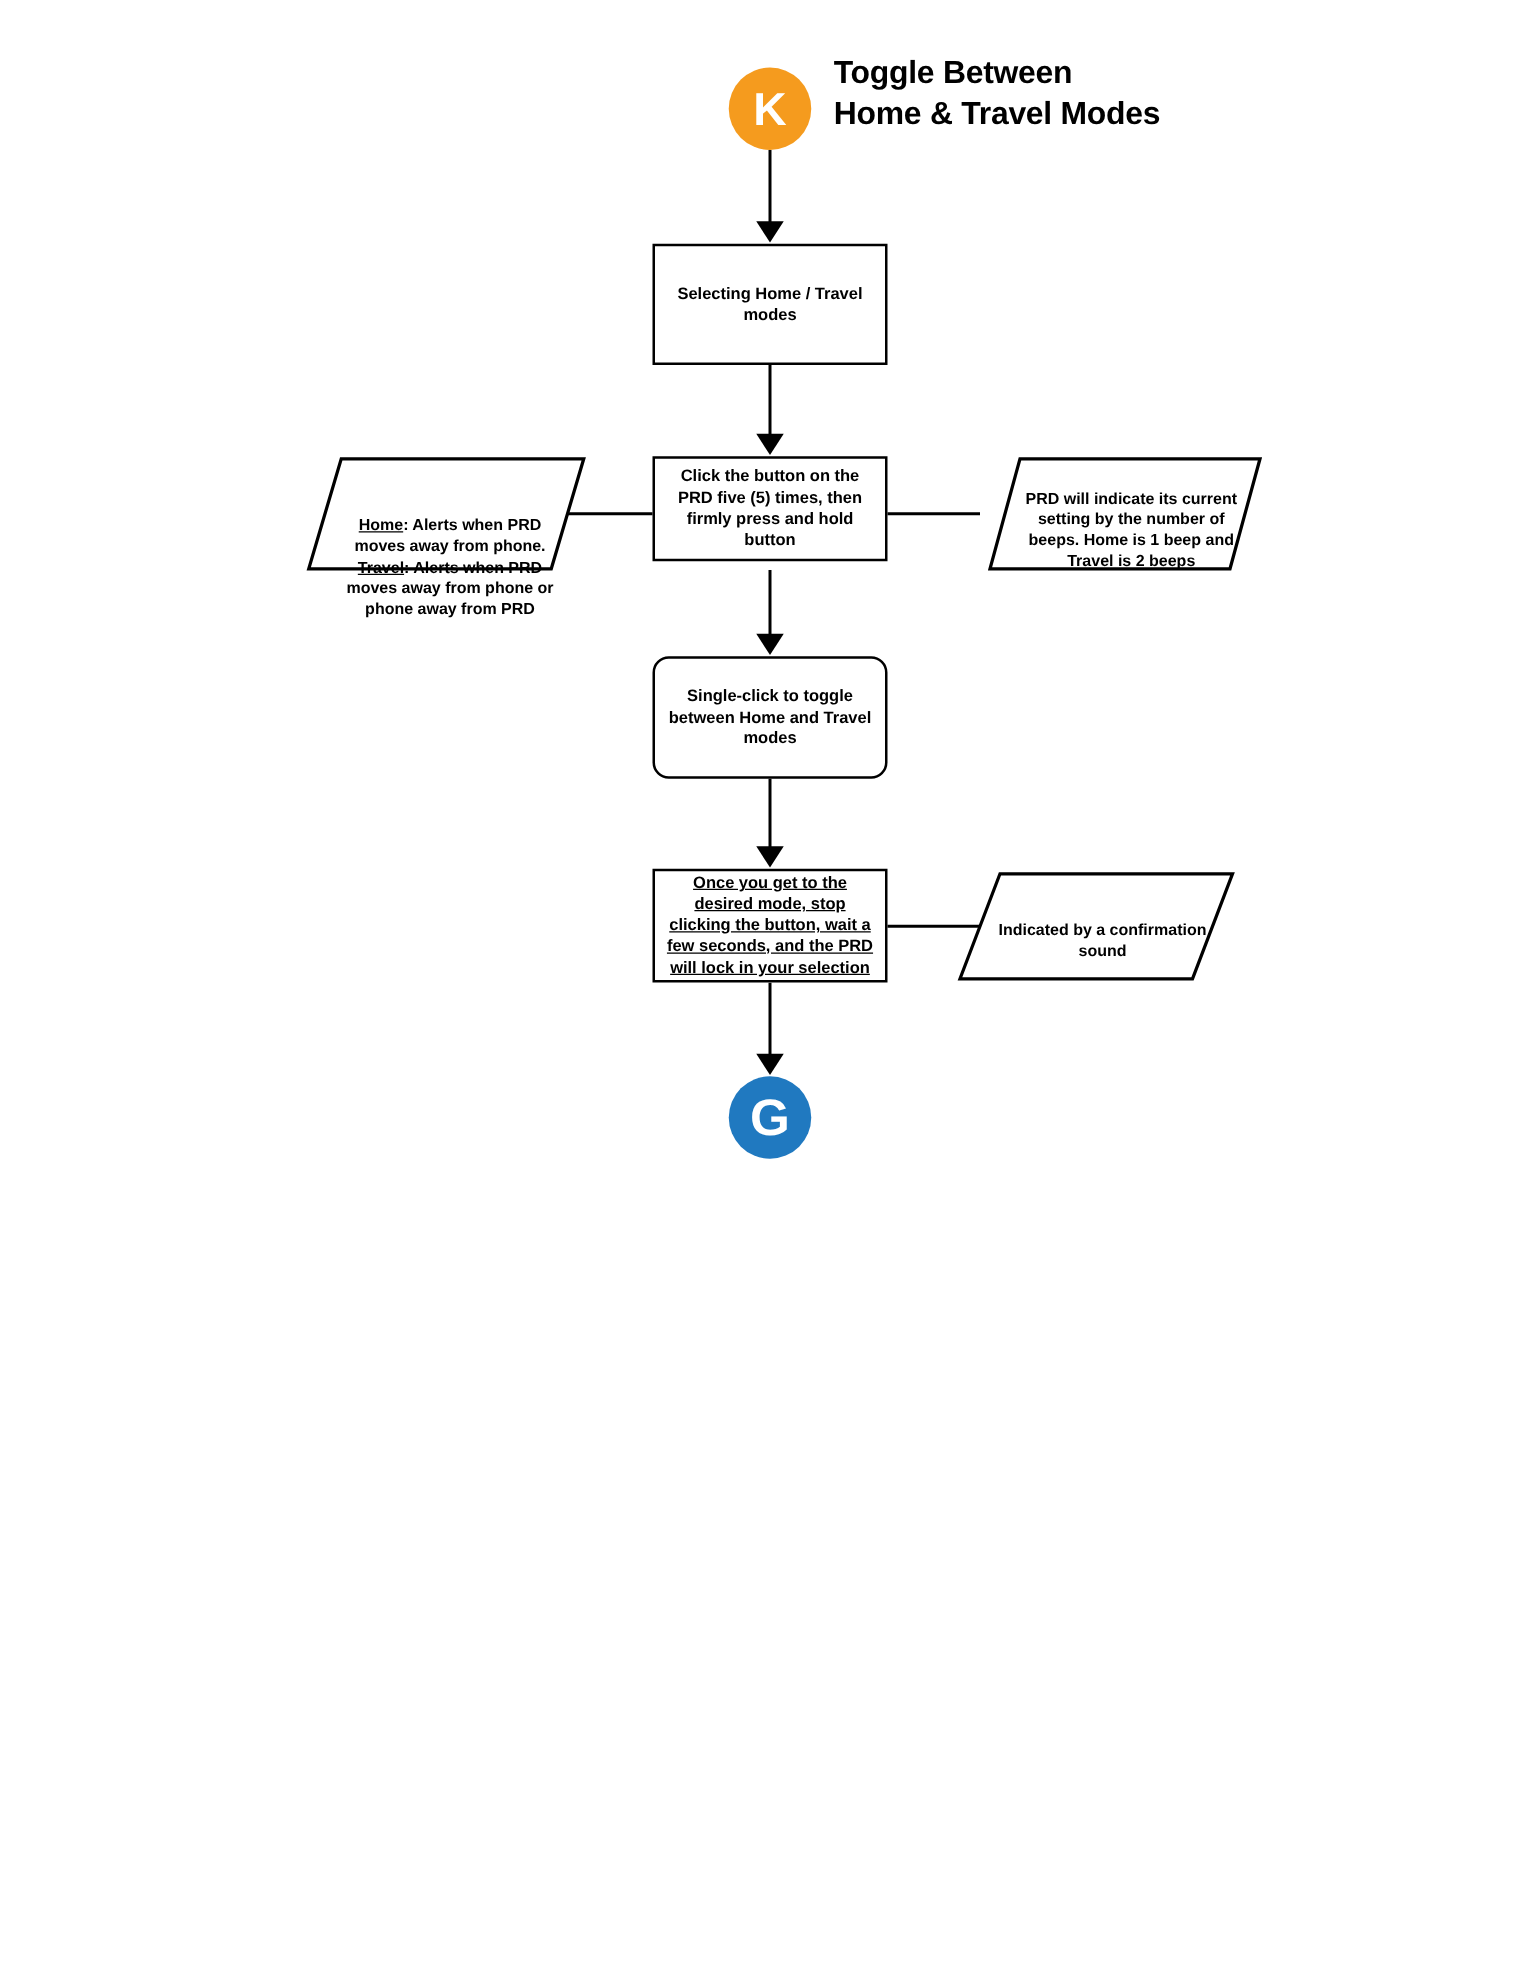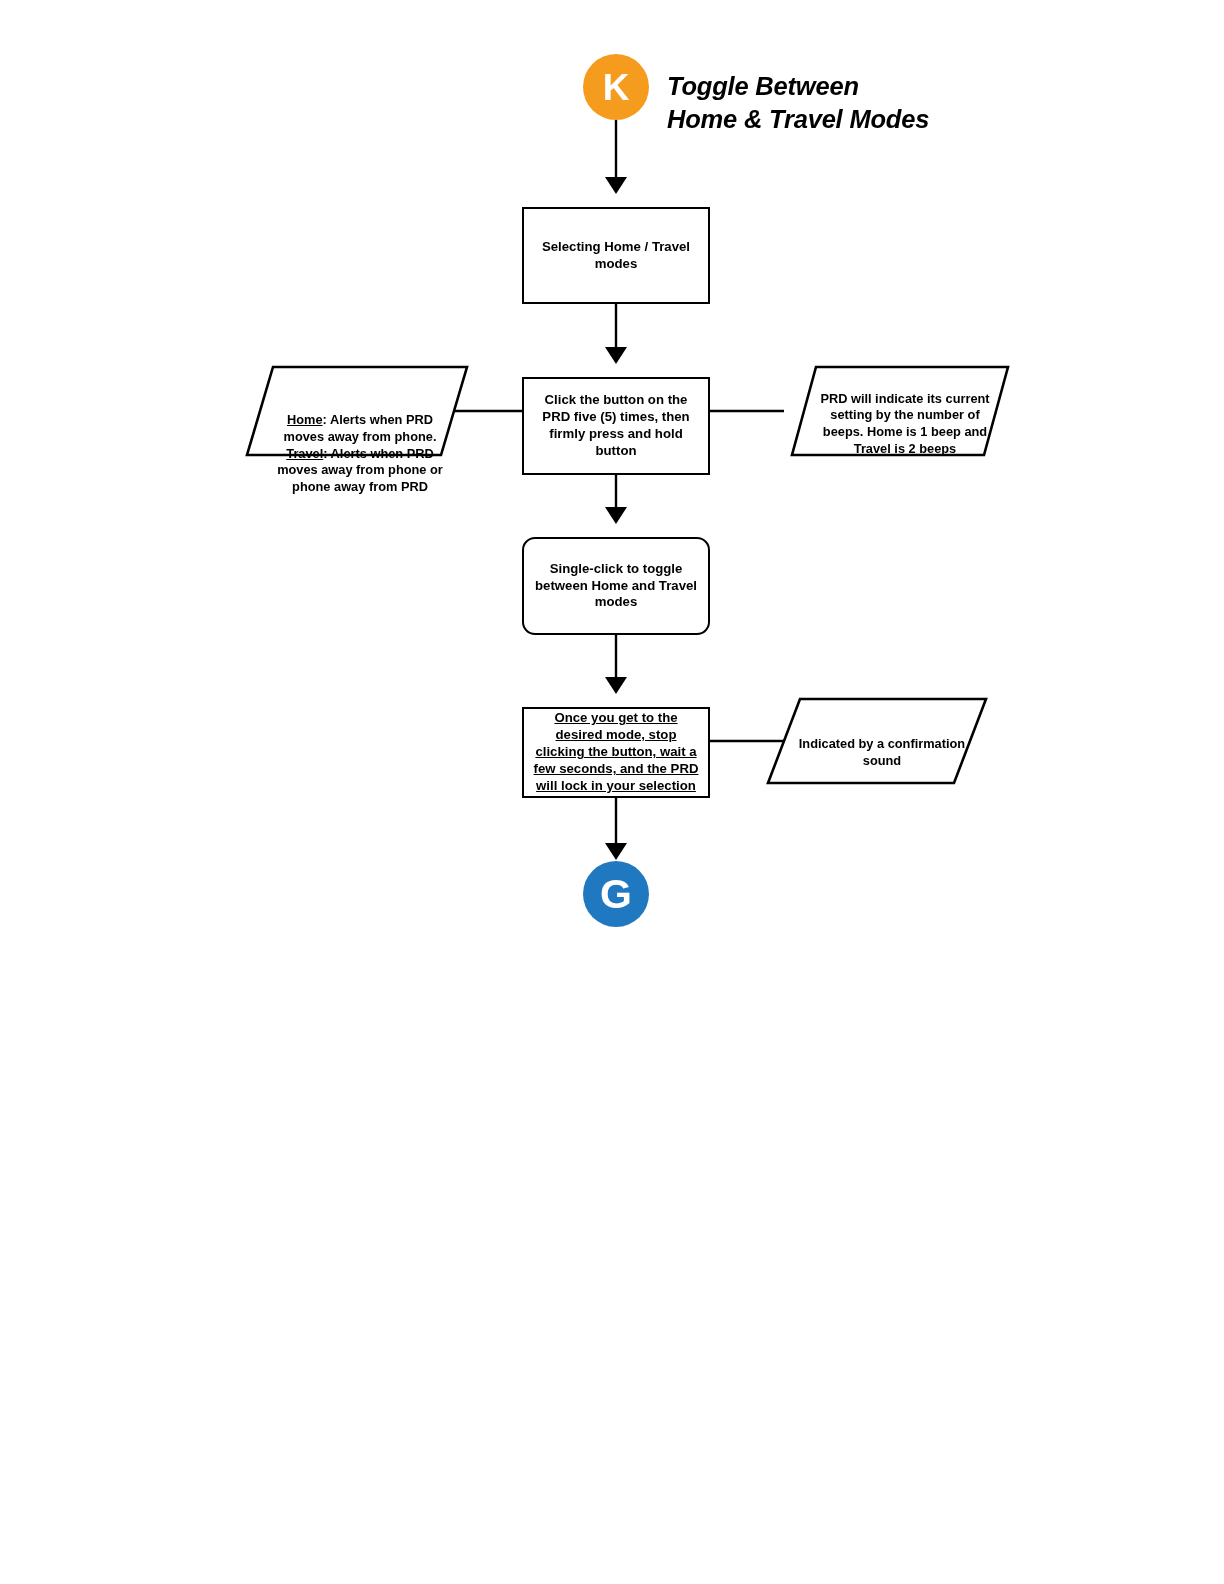--- a/index.html
+++ b/index.html
@@ -56,14 +56,13 @@
   #flow-title {
     position: absolute;
     left: 667px;
-    top: 70px;
+    top: 42px;
     width: 420px;
     font-size: 25.5px;
     font-weight: 700;
     color: #000000;
     line-height: 1.28;
     letter-spacing: -0.2px;
-    font-style: italic;
   }
   
   .process-box {

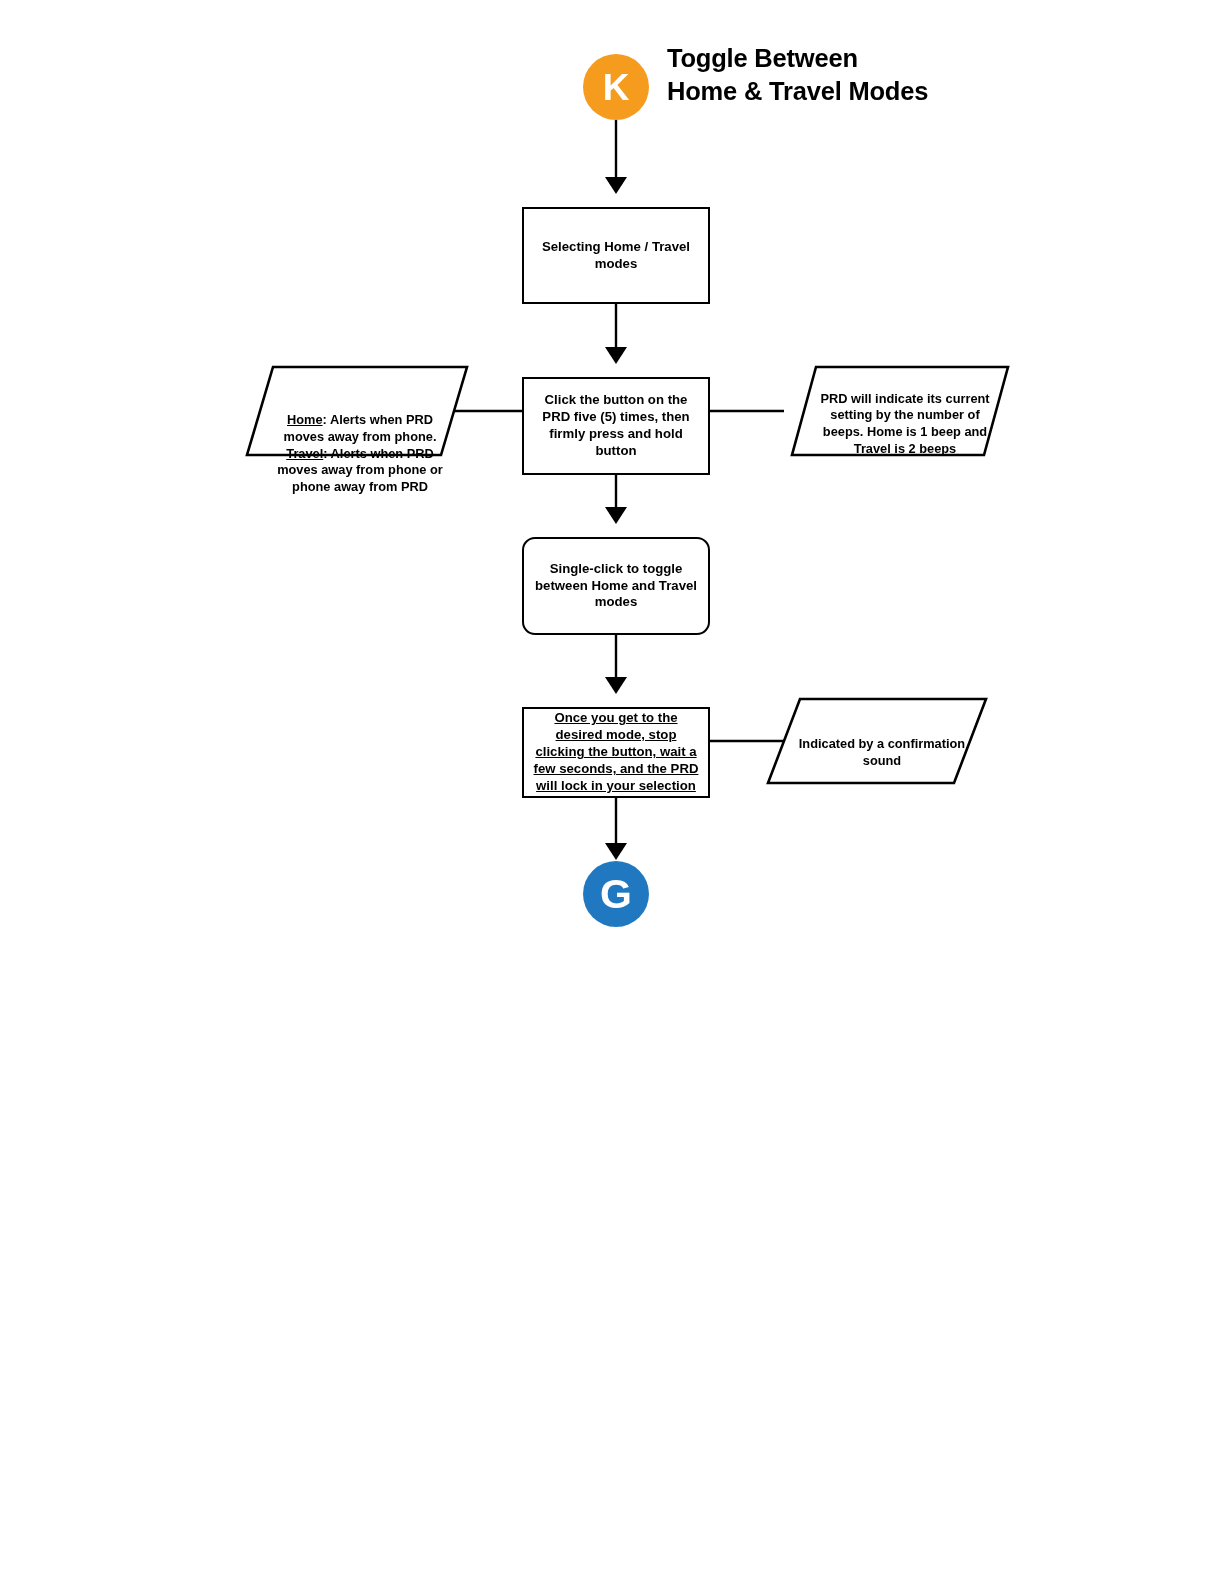--- a/index.html
+++ b/index.html
@@ -77,7 +77,6 @@
     color: #000000;
     line-height: 1.28;
     padding: 4px 8px;
-    margin-top: 12px;
   }
   #box-selecting   { left: 522px; top: 195px;  width: 188px; height: 97px; }
   #box-click-five  { left: 522px; top: 365px;  width: 188px; height: 98px; }

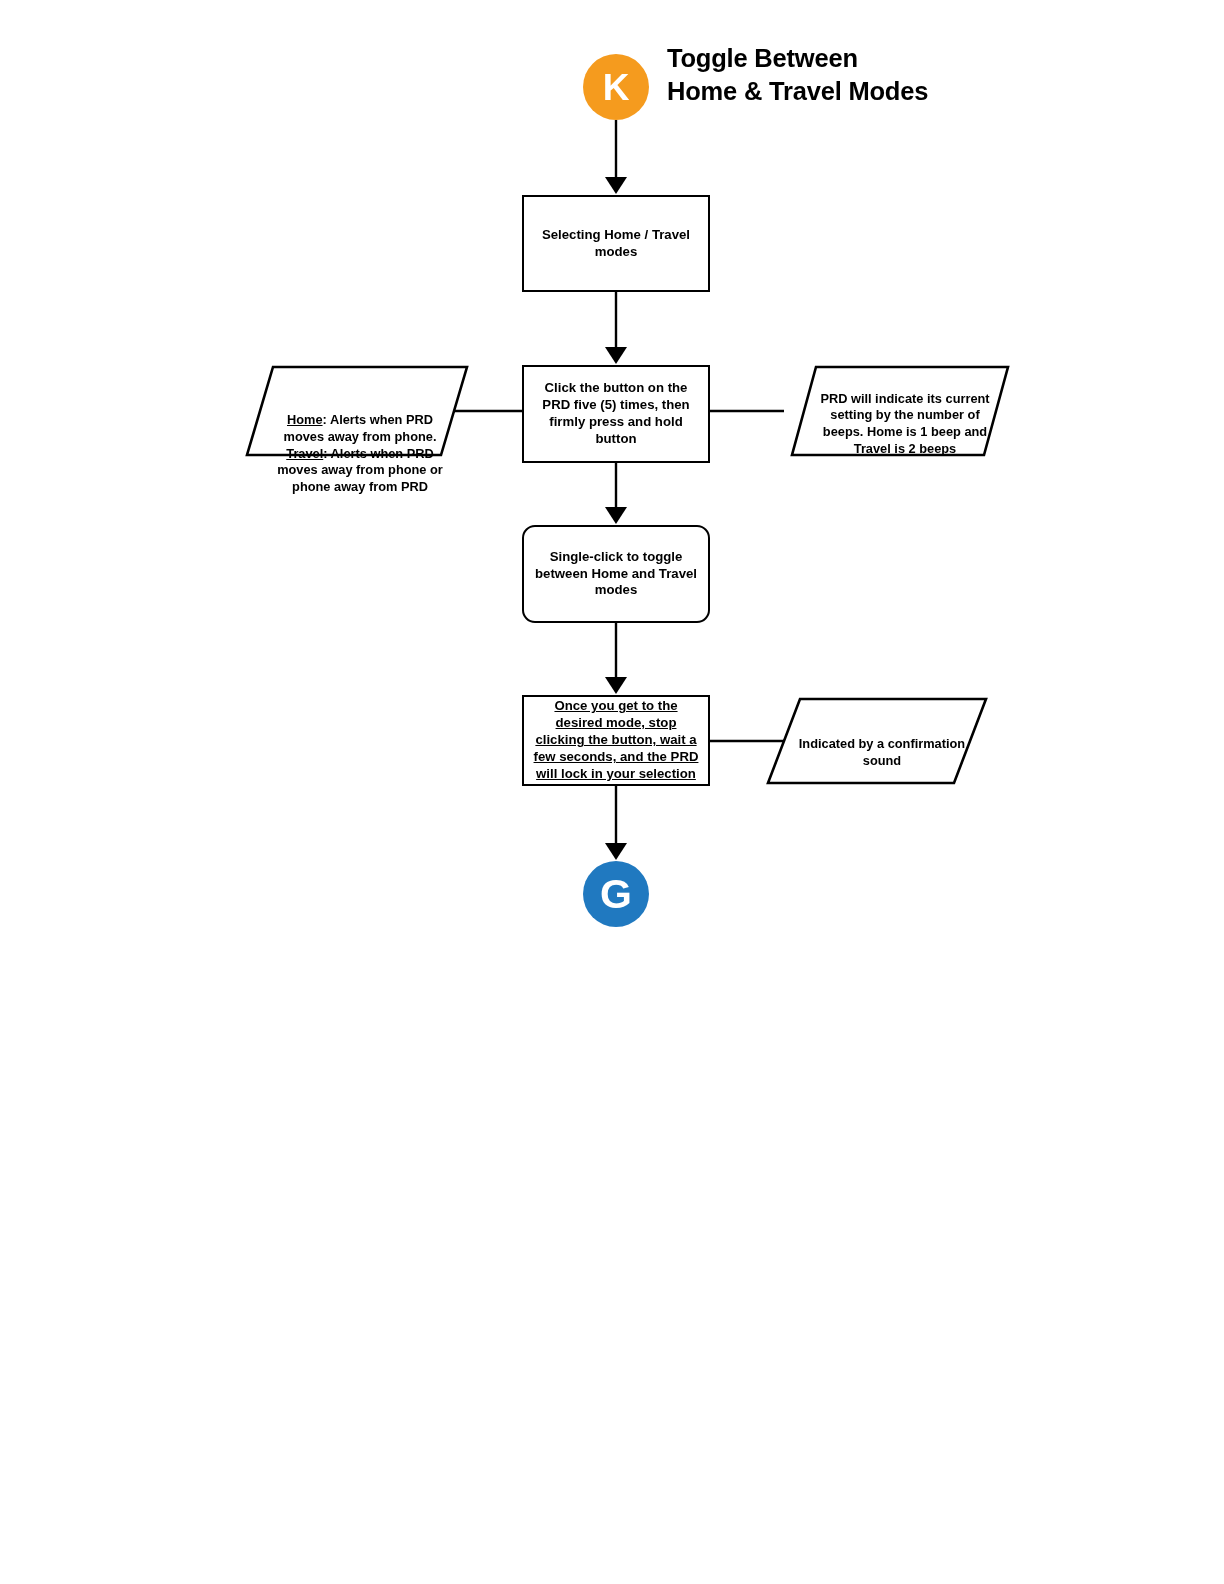--- a/index.html
+++ b/index.html
@@ -79,7 +79,7 @@
     padding: 4px 8px;
   }
   #box-selecting   { left: 522px; top: 195px;  width: 188px; height: 97px; }
-  #box-click-five  { left: 522px; top: 365px;  width: 188px; height: 98px; }
+  #box-click-five  { left: 522px; top: 365px;  width: 188px; height: 84px; }
   #box-single-click{ left: 522px; top: 525px;  width: 188px; height: 98px; border-radius: 13px; }
   #box-lock-in     { left: 522px; top: 695px;  width: 188px; height: 91px; text-decoration: underline; }
 

